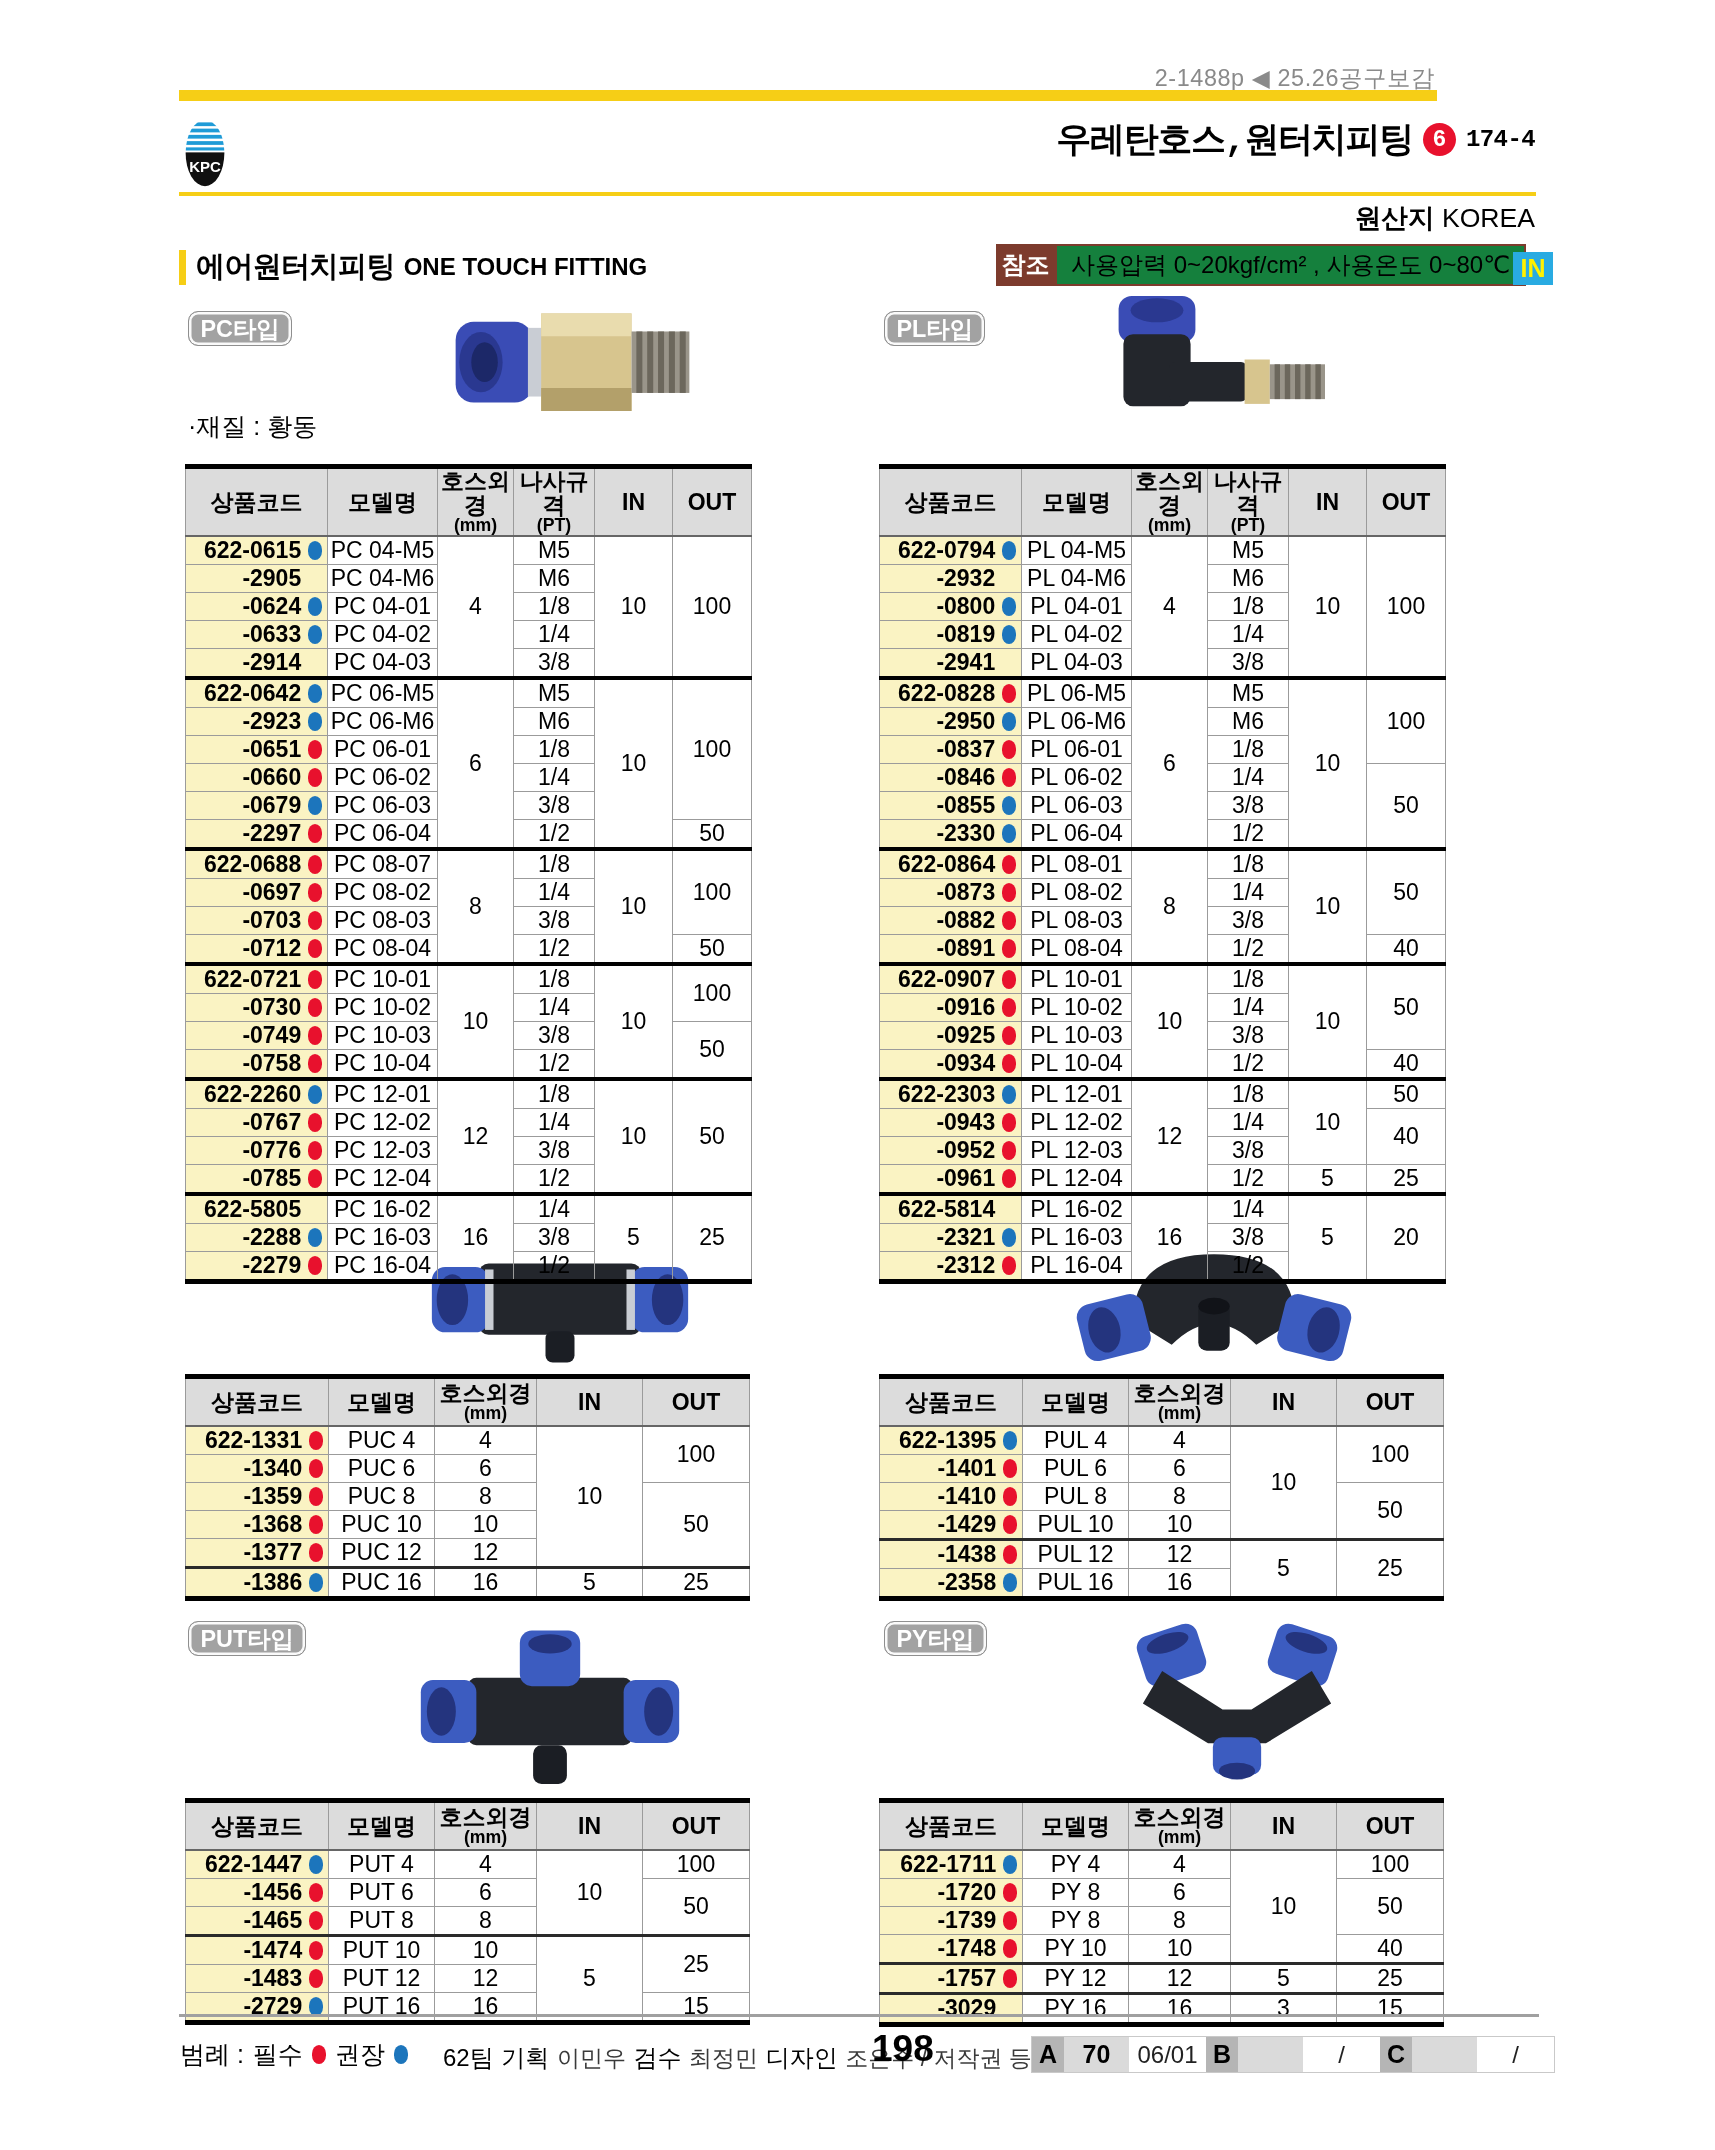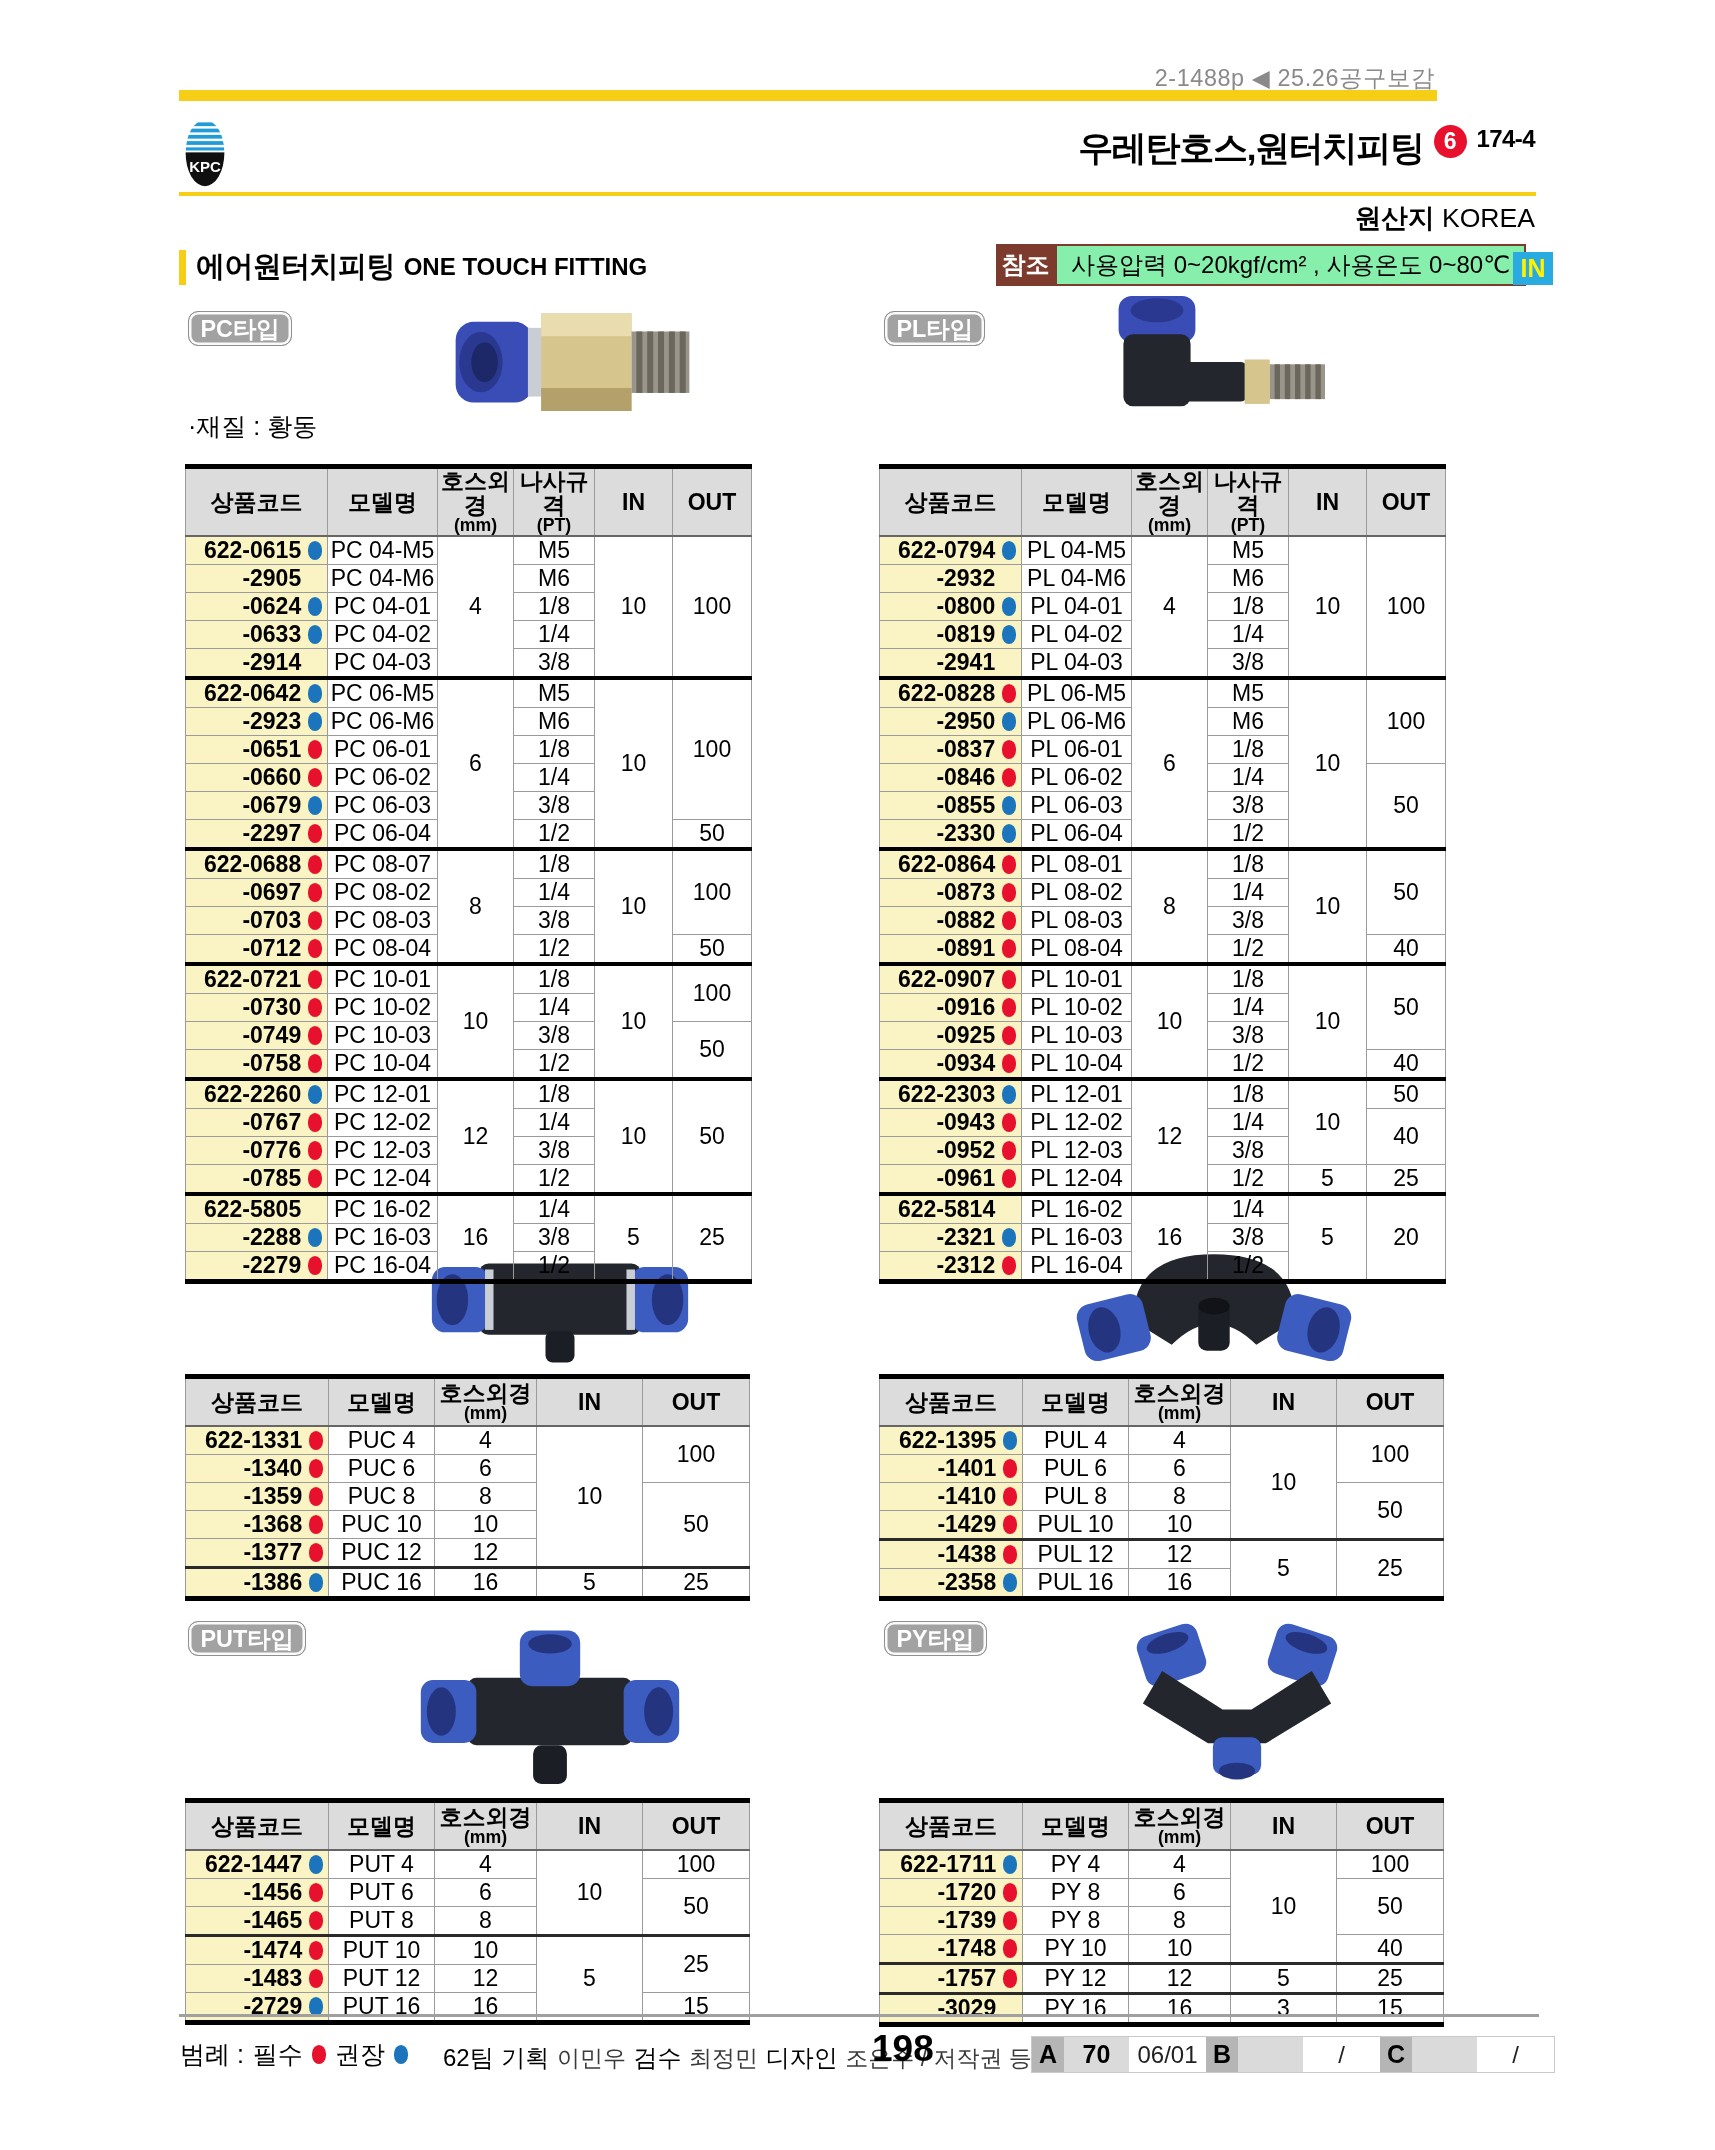--- a/index.html
+++ b/index.html
@@ -15,7 +15,7 @@
   .band-thin{top:192px;left:179px;width:1357px;height:3.8px;background:#f6ce16;}
   .brand-row{top:119px;left:185px;display:flex;align-items:center;gap:14px;}
   .brand-name{font-size:46px;font-weight:bold;letter-spacing:-2.5px;}
-  .cat-row{top:125px;right:180px;display:flex;align-items:flex-start;gap:10px;height:57px;}
+  .cat-row{top:111px;right:180px;display:flex;align-items:center;gap:10px;height:57px;font-family:Liberation Mono, monospace;}
   .cat-title{font-size:35px;font-weight:bold;letter-spacing:-1.3px;}
   .circle-num{width:33px;height:33px;border-radius:50%;background:#e8112d;color:#fff;
     font-size:23px;font-weight:bold;display:flex;align-items:center;justify-content:center;}

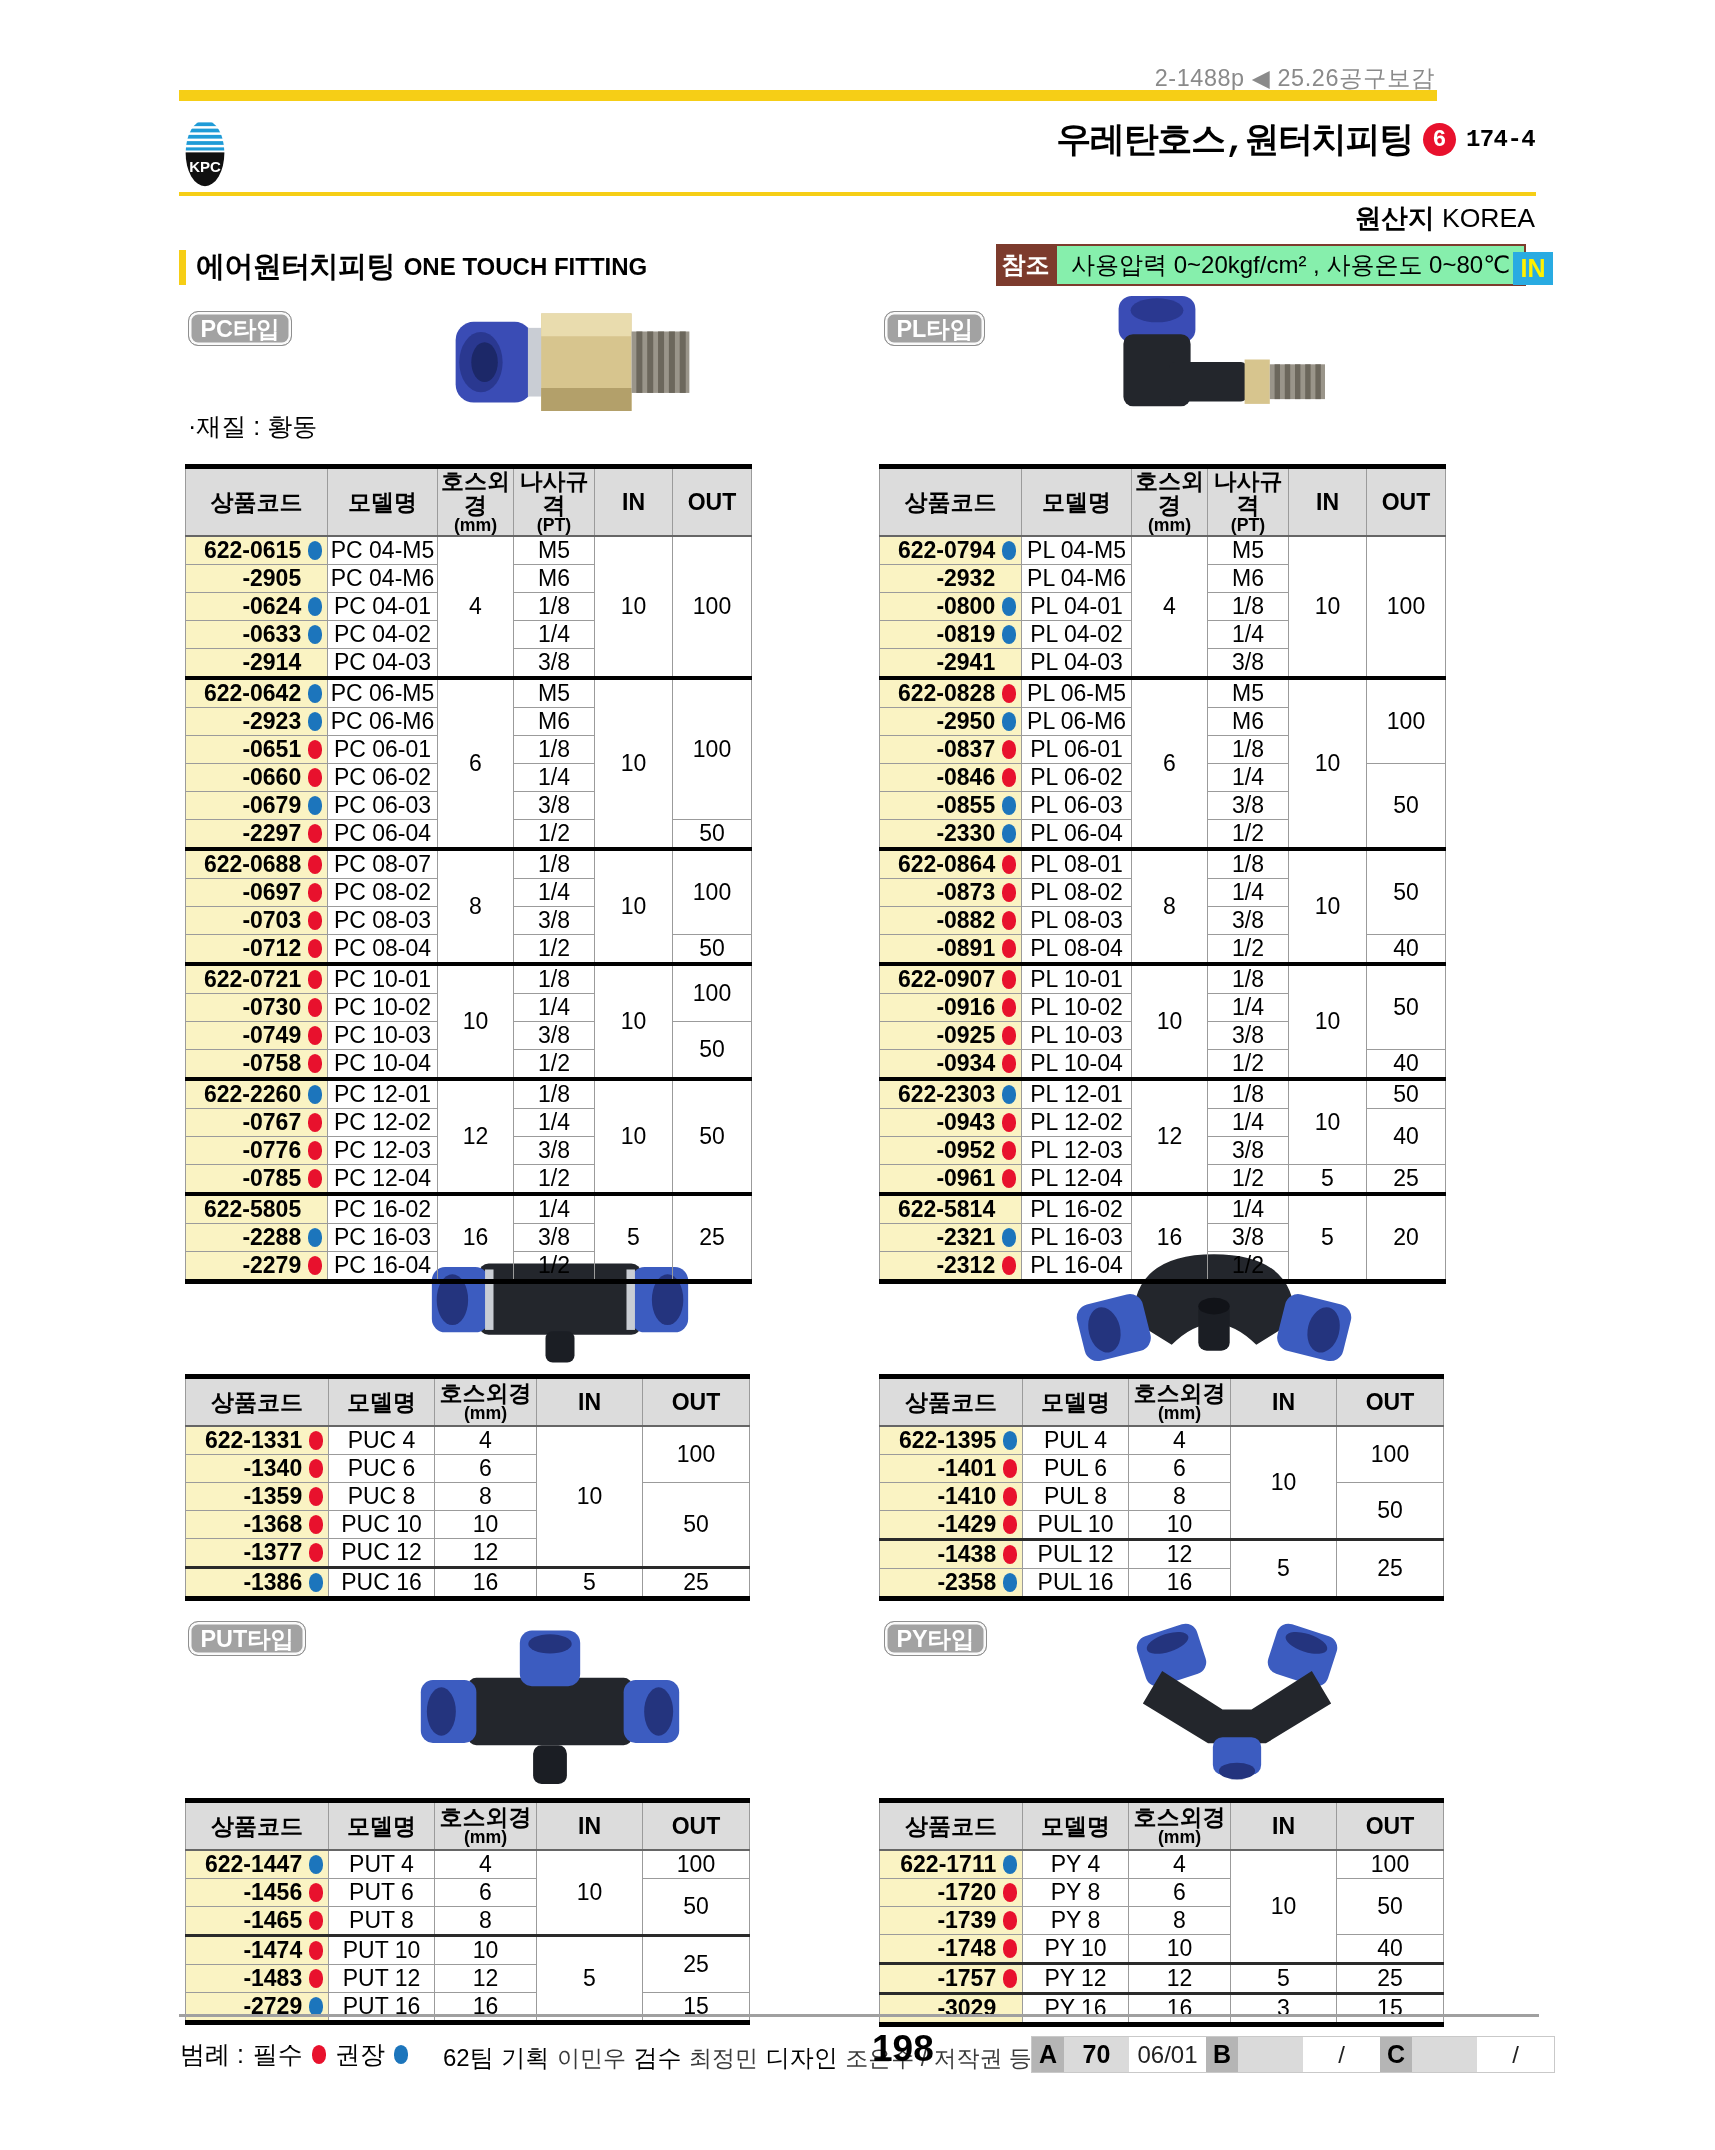--- a/index.html
+++ b/index.html
@@ -31,7 +31,7 @@
   .ref{top:244px;left:996px;height:42px;display:flex;}
   .ref-label{width:59px;background:#7d3b2d;color:#fff;font-weight:bold;font-size:24px;
     display:flex;align-items:center;justify-content:center;}
-  .ref-body{border:2.5px solid #7d3b2d;background:#86efac;display:flex;align-items:center;
+  .ref-body{border:2.5px solid #7d3b2d;background:#15803d;display:flex;align-items:center;
     justify-content:center;padding:0 14px;font-size:24px;min-width:380px;}
   .inbadge{top:252px;left:1513px;width:40px;height:33px;background:#29abe2;color:#fff100;
     font-weight:bold;font-size:25px;display:flex;align-items:center;justify-content:center;}

